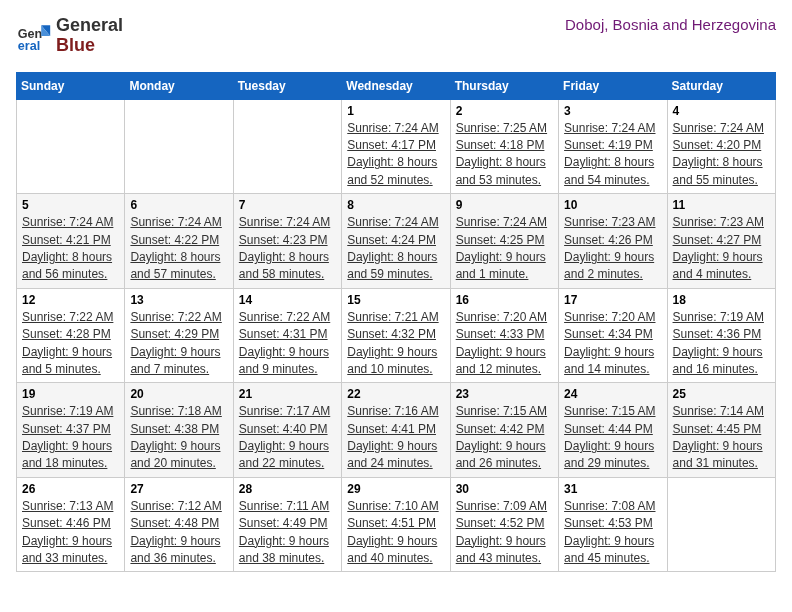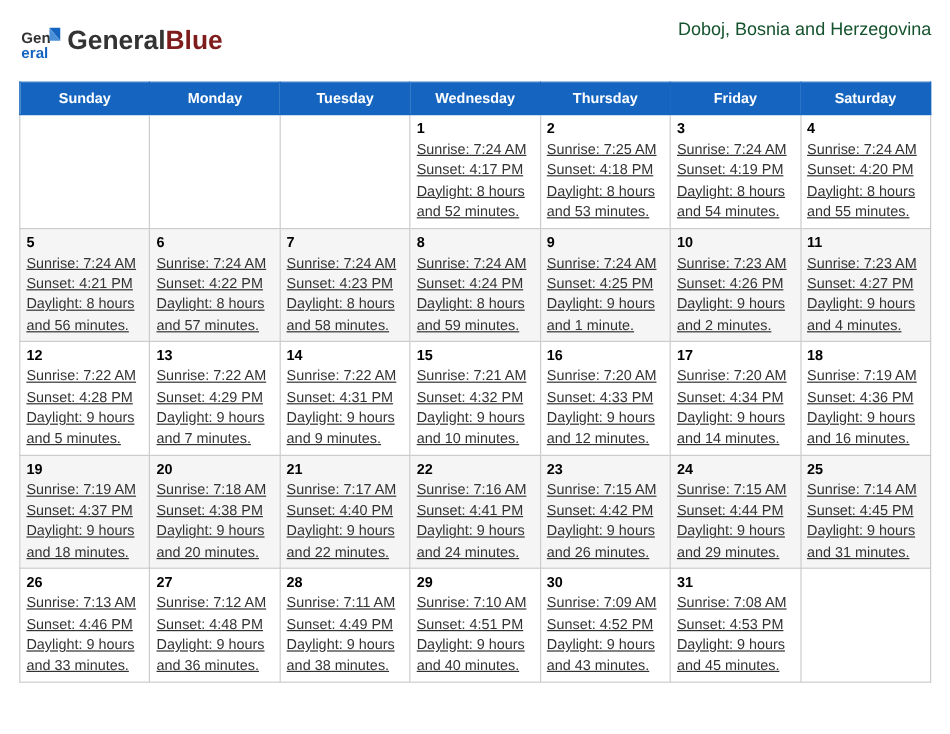--- a/index.html
+++ b/index.html
@@ -23,8 +23,8 @@
     }
     .logo-text {
       display: flex;
-      flex-direction: row;
-      font-size: 22px;
+      flex-direction: column;
+      font-size: 18px;
       font-weight: bold;
       line-height: 1.1;
     }

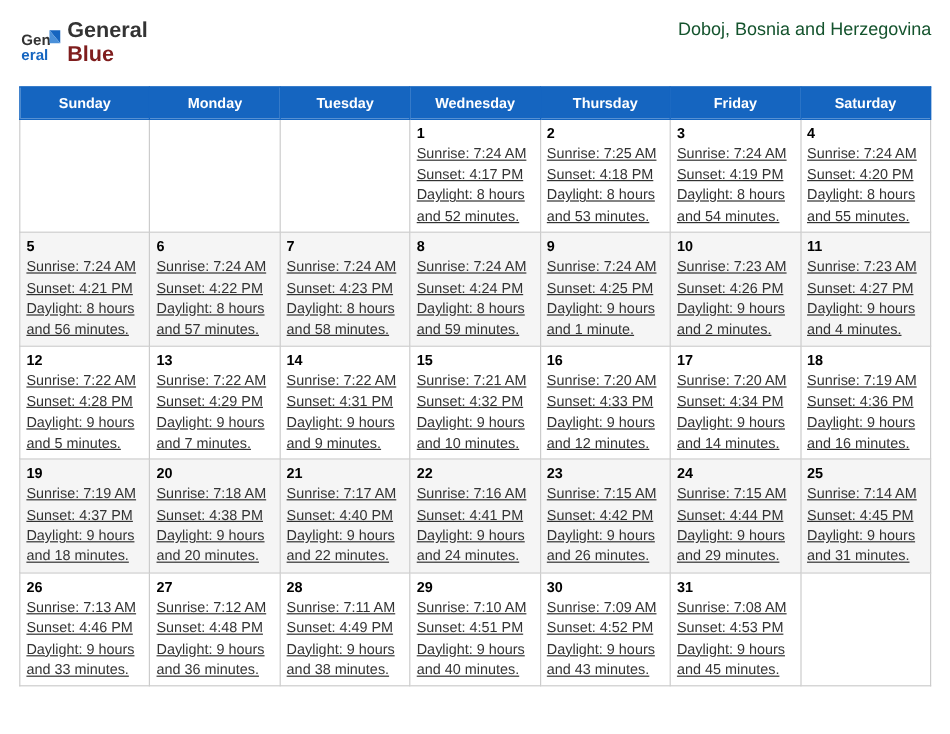--- a/index.html
+++ b/index.html
@@ -44,7 +44,7 @@
     }
     .location-title {
       font-size: 15px;
-      color: #14532d;
+      color: #701a75;
     }
     .calendar {
       width: 100%;

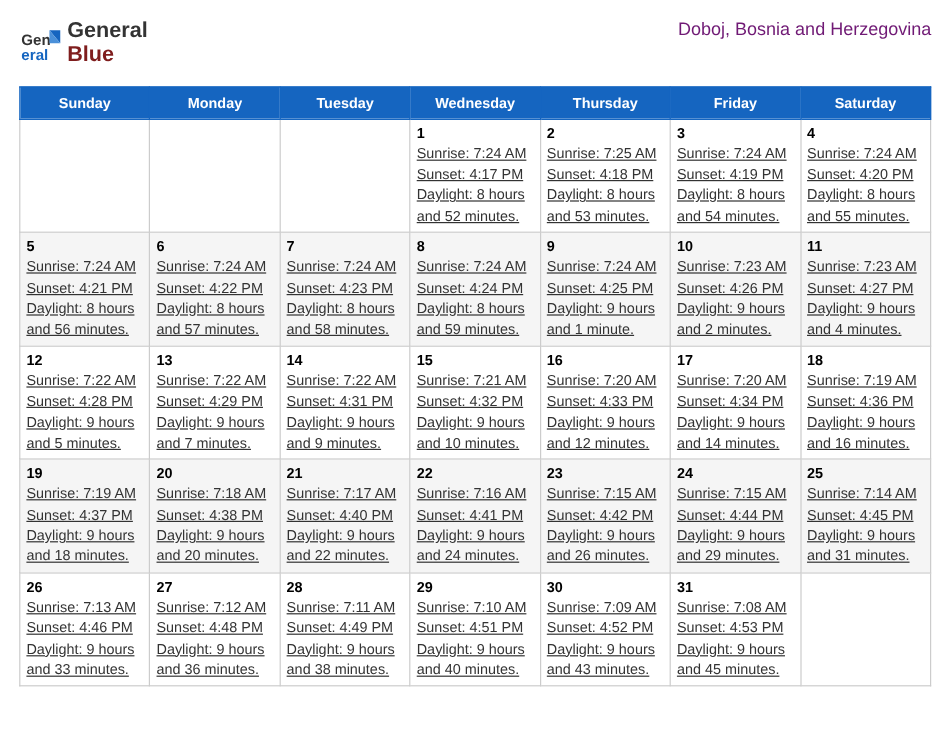--- a/index.html
+++ b/index.html
@@ -55,7 +55,7 @@
       background: #1565c0;
       color: #fff;
       padding: 6px 4px;
-      text-align: center;
+      text-align: left;
       font-size: 12px;
       font-weight: bold;
       border: 1px solid #1565c0;

